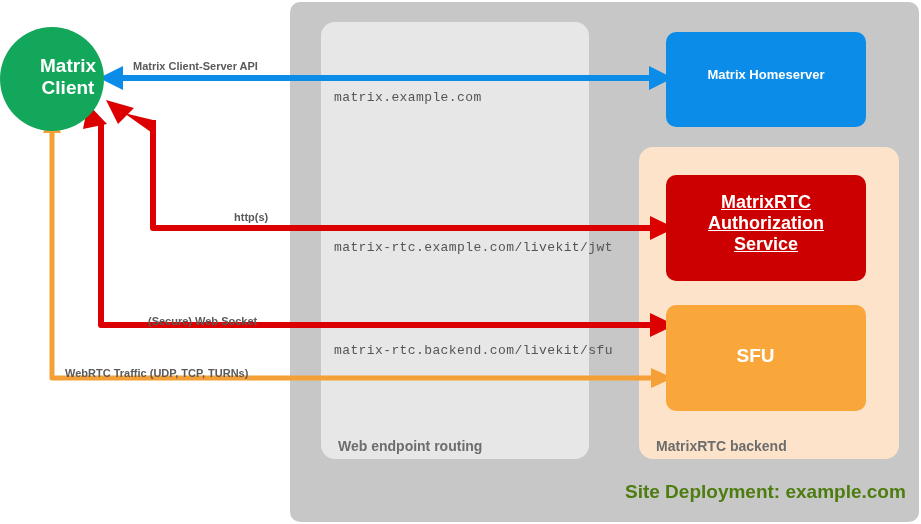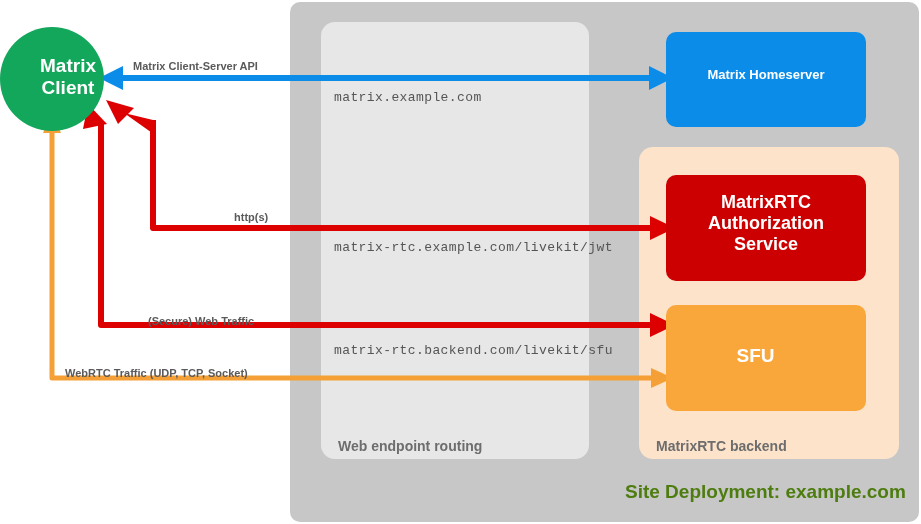--- a/index.html
+++ b/index.html
@@ -81,6 +81,7 @@
     top: 192px;
     width: 200px;
     font-size: 18px;
+    text-decoration: underline;
   }
   #sfu-label {
     left: 666px;

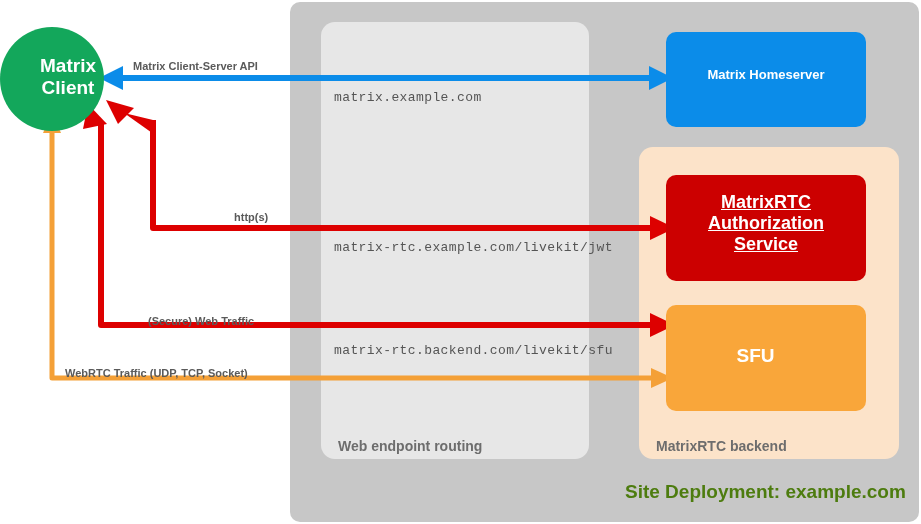--- a/index.html
+++ b/index.html
@@ -164,7 +164,7 @@
 
   <div class="edge-label" style="left:234px; top:211px;">http(s)</div>
 
-  <div class="edge-label" style="left:148px; top:315px;">(Secure) Web Traffic</div>
+  <div class="edge-label" style="left:148px; top:315px;">(Secure) Web Socket</div>
 
   <div class="edge-label" style="left:65px; top:367px;">WebRTC Traffic (UDP, TCP, Socket)</div>
 

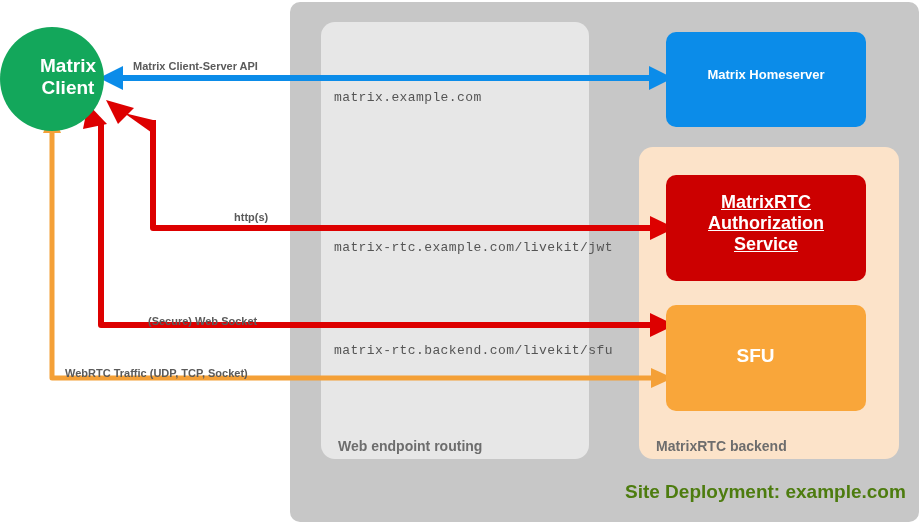--- a/index.html
+++ b/index.html
@@ -166,7 +166,7 @@
 
   <div class="edge-label" style="left:148px; top:315px;">(Secure) Web Socket</div>
 
-  <div class="edge-label" style="left:65px; top:367px;">WebRTC Traffic (UDP, TCP, Socket)</div>
+  <div class="edge-label" style="left:65px; top:367px;">WebRTC Traffic (UDP, TCP, TURNs)</div>
 
   <div class="url-label" style="left:334px; top:62px;">matrix.example.com</div>
 

